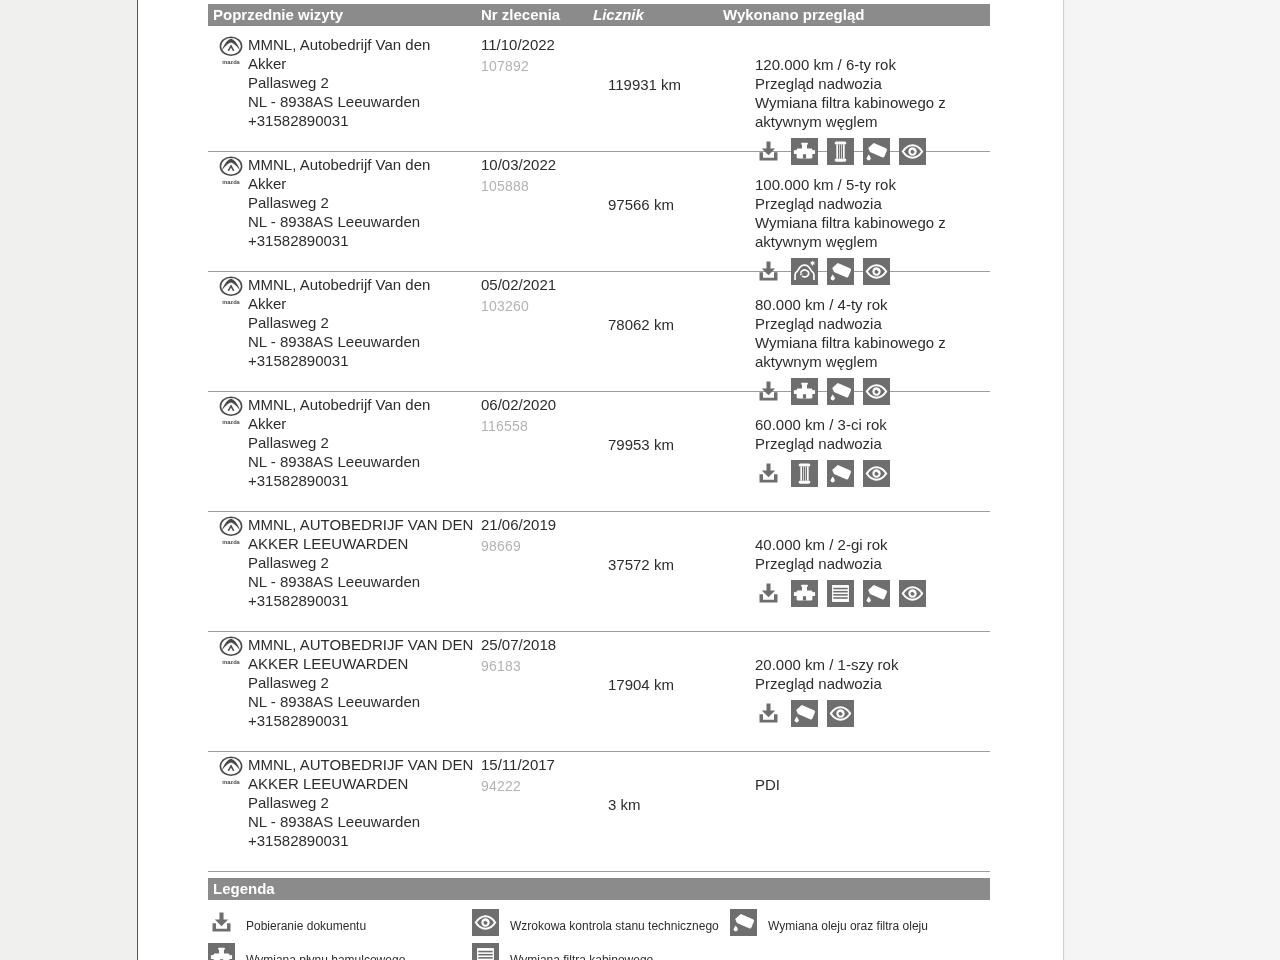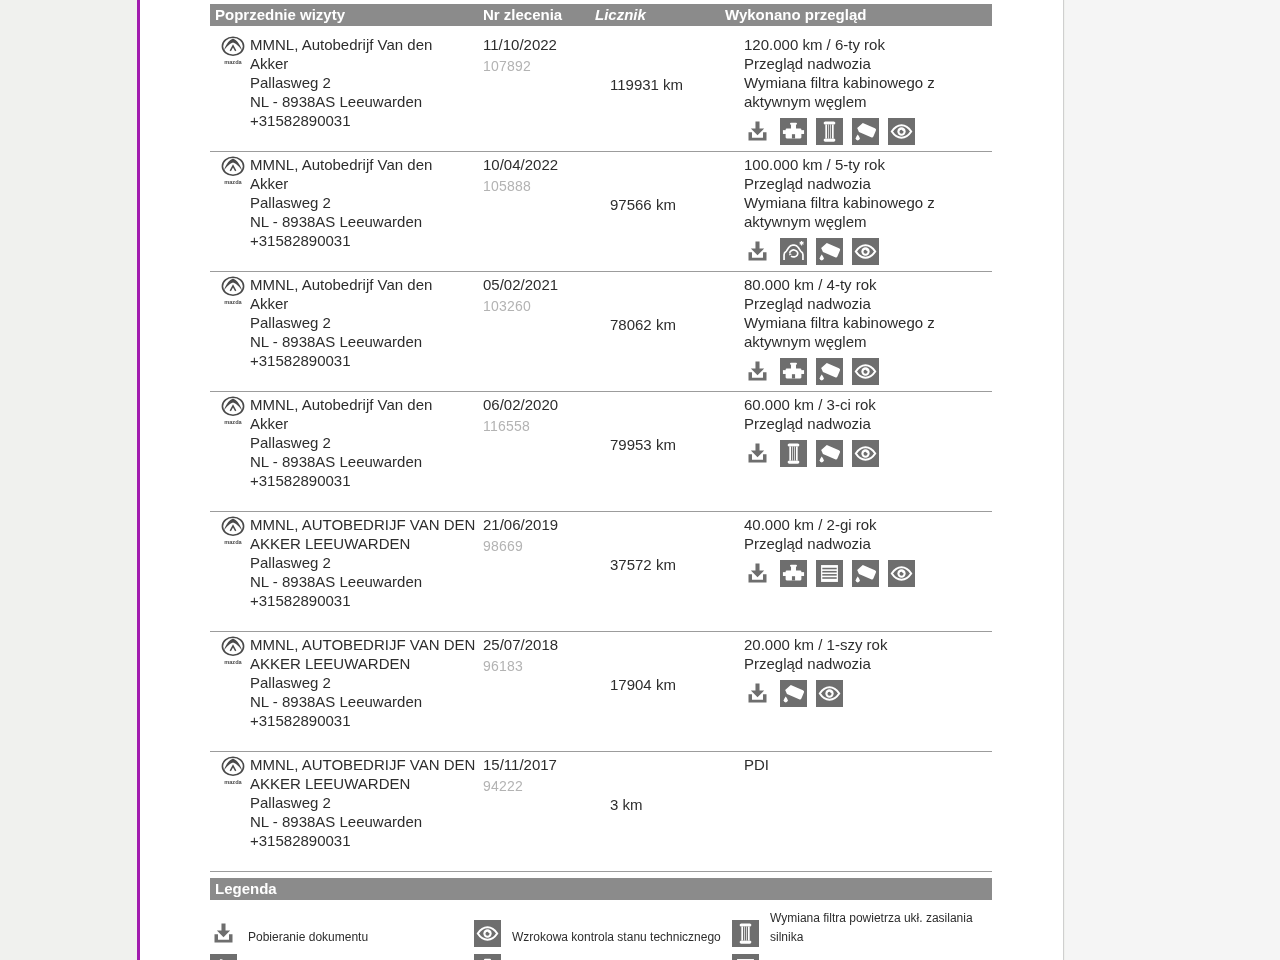--- a/index.html
+++ b/index.html
@@ -12,7 +12,7 @@
   .right-strip{position:absolute;left:1065px;right:0;top:0;bottom:0;background:#f5f5f5;}
   .page{
     position:absolute;left:137px;top:0;width:927px;height:960px;background:#ffffff;
-    border-left:3px solid #a21caf;border-right:1px solid #cfcfcf;box-sizing:border-box;
+    border-left:1px solid #a21caf;border-right:1px solid #cfcfcf;box-sizing:border-box;
   }
   .table{position:absolute;left:70px;top:4px;width:782px;}
   .bar{

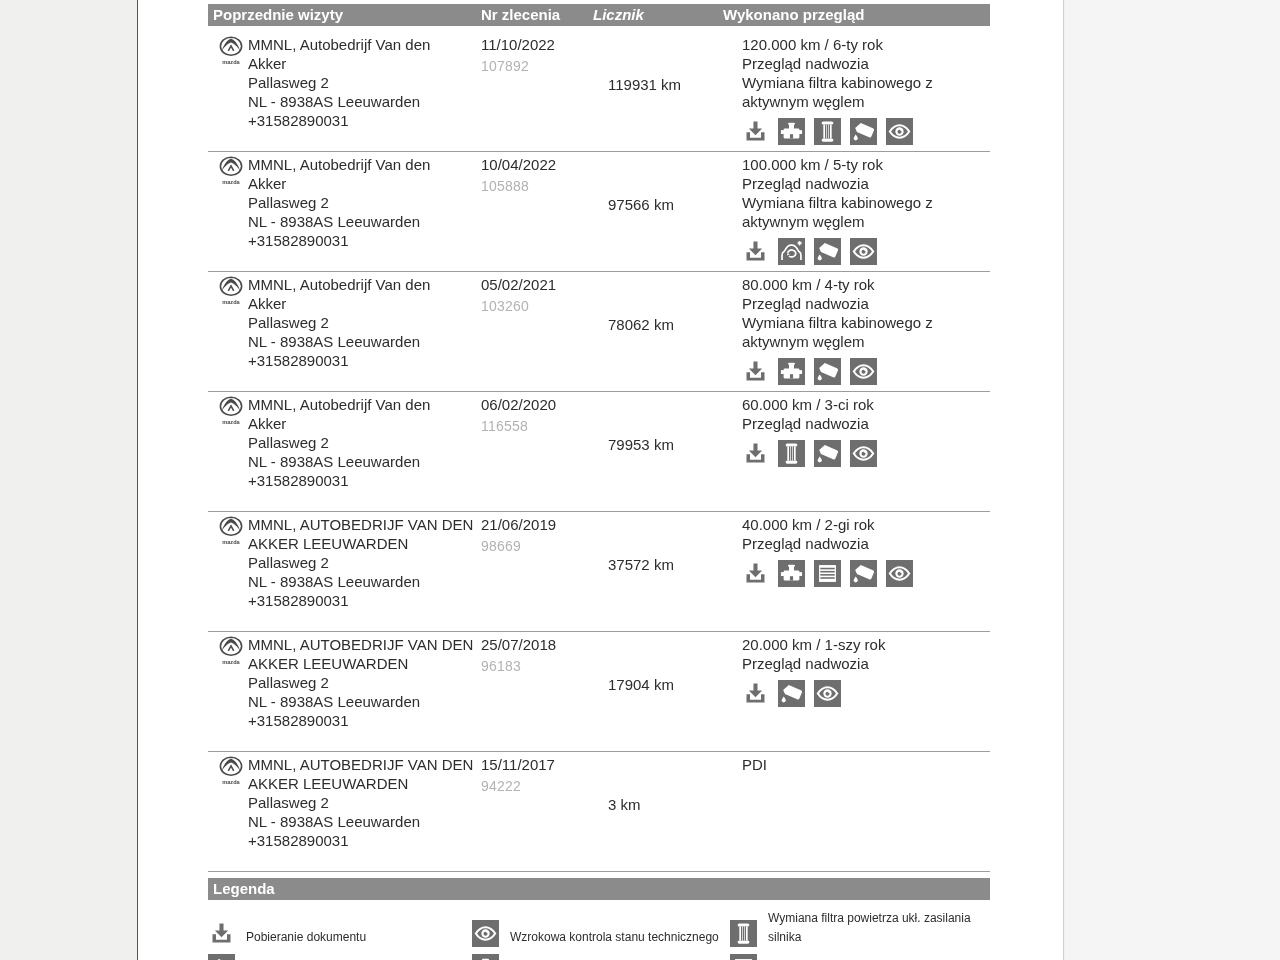--- a/index.html
+++ b/index.html
@@ -31,7 +31,7 @@
   .c-order{left:273px;width:118px;}
   .order-no{font-size:14px;color:#b3b3b3;margin-top:3px;letter-spacing:.2px;}
   .c-odo{left:400px;width:115px;white-space:nowrap;margin-top:40px;}
-  .c-service{left:534px;width:259px;}
+  .c-service{left:547px;width:259px;margin-top:20px;}
   .services{white-space:pre-line;}
   .icons{display:flex;gap:9px;margin-top:7px;align-items:center;min-height:27px;}
   .icon{width:27px;height:27px;flex:0 0 27px;display:block;}

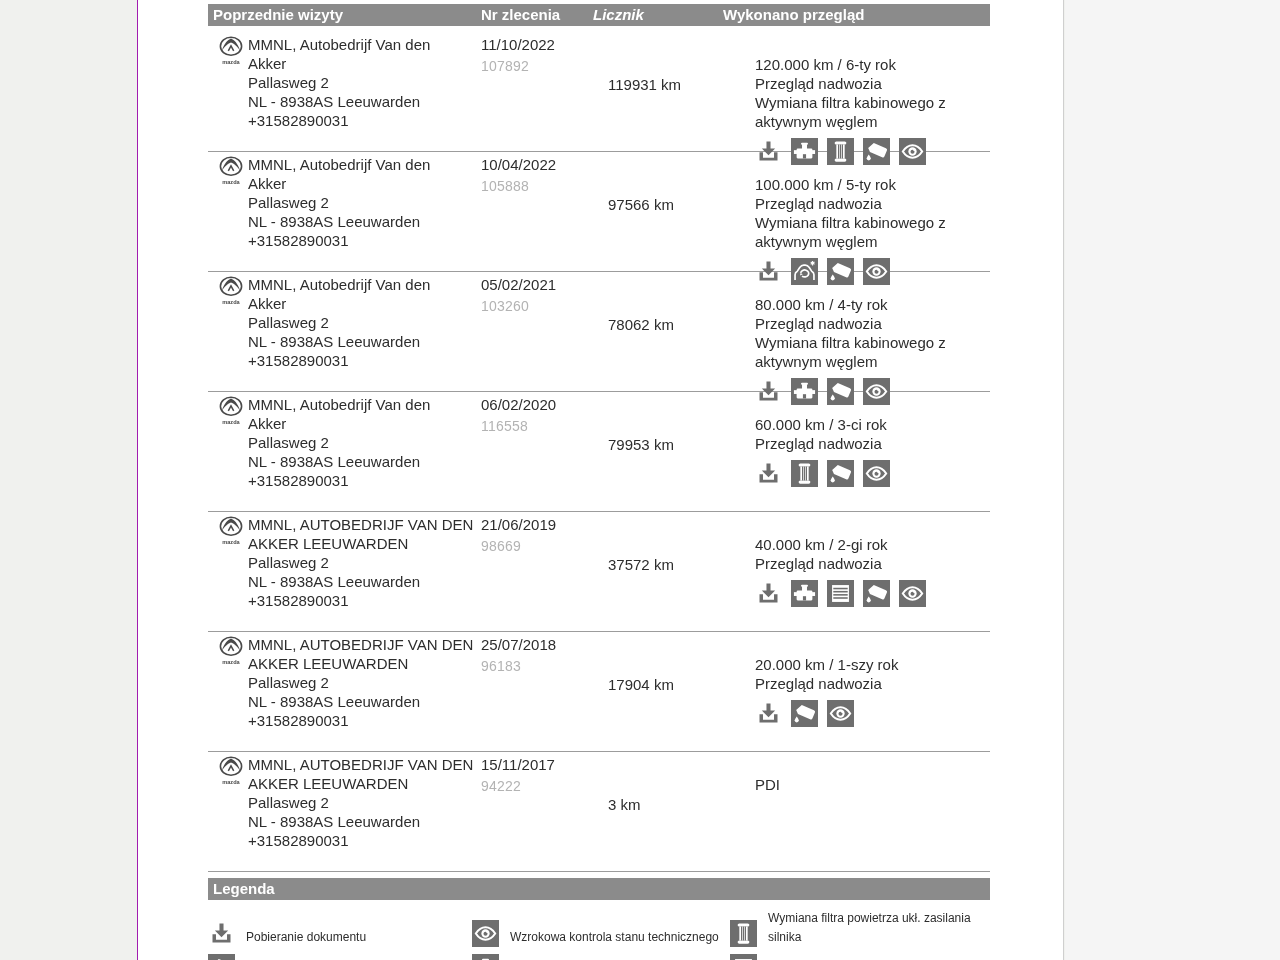--- a/index.html
+++ b/index.html
@@ -151,7 +151,7 @@
 +31582890031</div>
           </div>
         <div class="c c-order">
-            <div>10/04/2022</div>
+            <div>10/03/2022</div>
             <div class="order-no">105888</div>
           </div>
         <div class="c c-odo">97566 km</div>

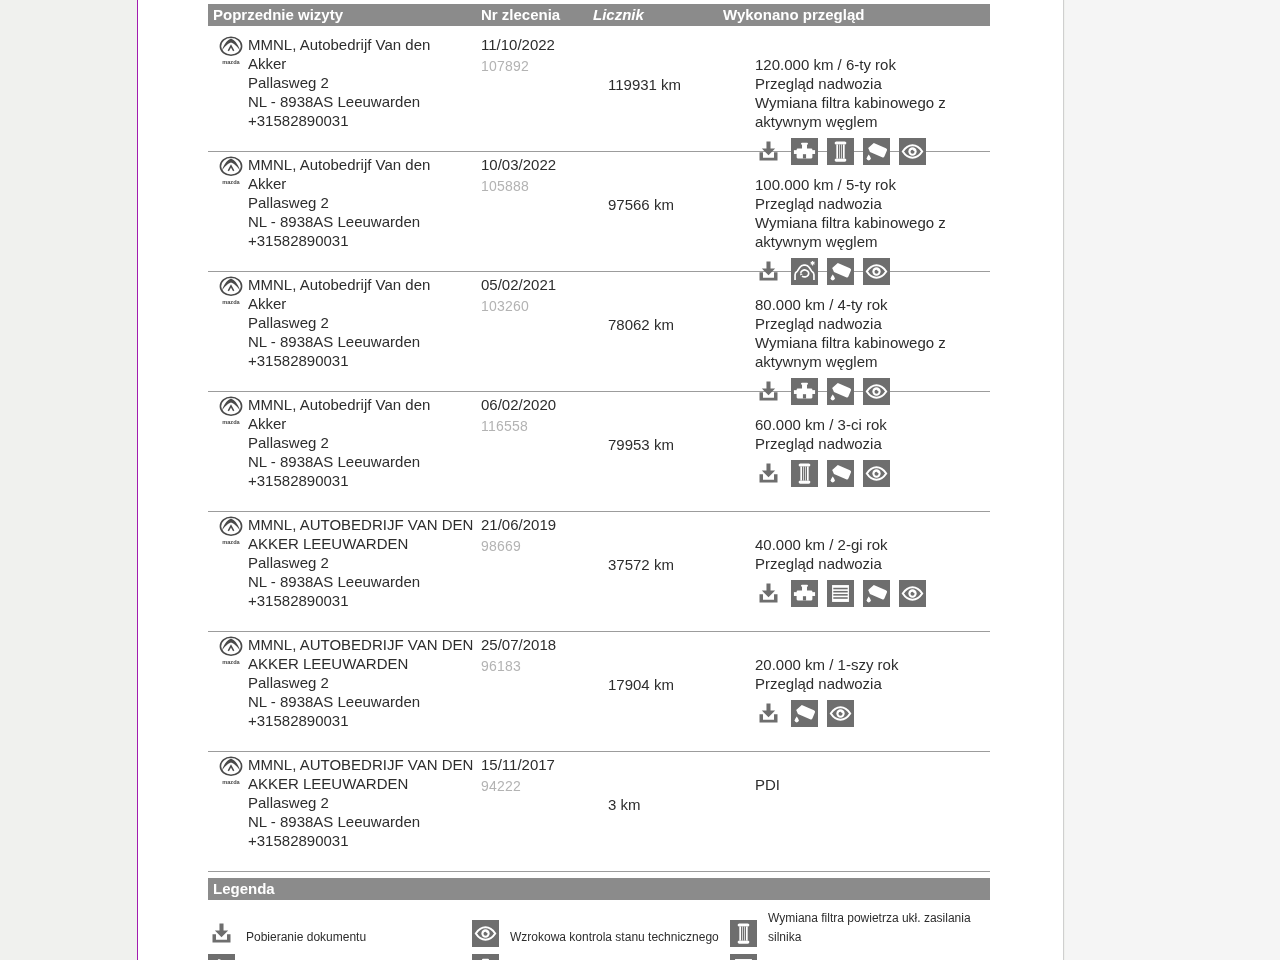--- a/index.html
+++ b/index.html
@@ -491,25 +491,6 @@
             </span>
           </span>
           <span>Wzrokowa kontrola stanu technicznego</span>
-        </div>
-      <div class="legend-item">
-          <span class="icons" style="margin:0">
-            <span class="icon boxed">
-              <svg viewBox="0 0 24 24">
-                <g fill="#fff">
-                  <rect x="6.8" y="3" width="10.4" height="2.8" rx="1.4"></rect>
-                  <rect x="6.8" y="18.2" width="10.4" height="2.8" rx="1.4"></rect>
-                  <rect x="8.3" y="5.8" width="7.4" height="12.4"></rect>
-                </g>
-                <g stroke="#6e6e6e" stroke-width="1.1">
-                  <line x1="10.3" y1="5.8" x2="10.3" y2="18.2"></line>
-                  <line x1="12" y1="5.8" x2="12" y2="18.2"></line>
-                  <line x1="13.7" y1="5.8" x2="13.7" y2="18.2"></line>
-                </g>
-              </svg>
-            </span>
-          </span>
-          <span>Wymiana filtra powietrza ukł. zasilania silnika</span>
         </div>
       <div class="legend-item">
           <span class="icons" style="margin:0">

